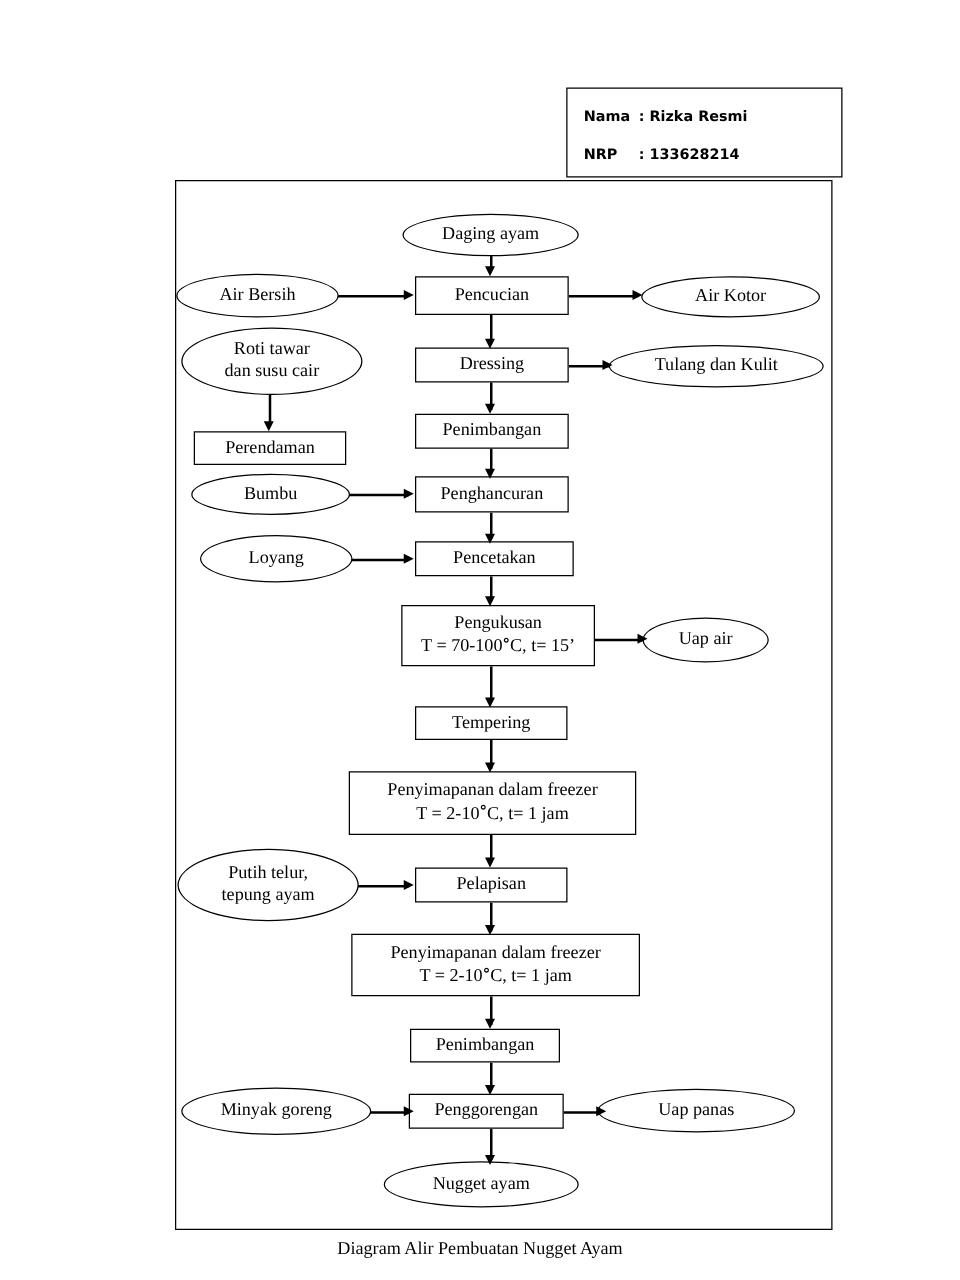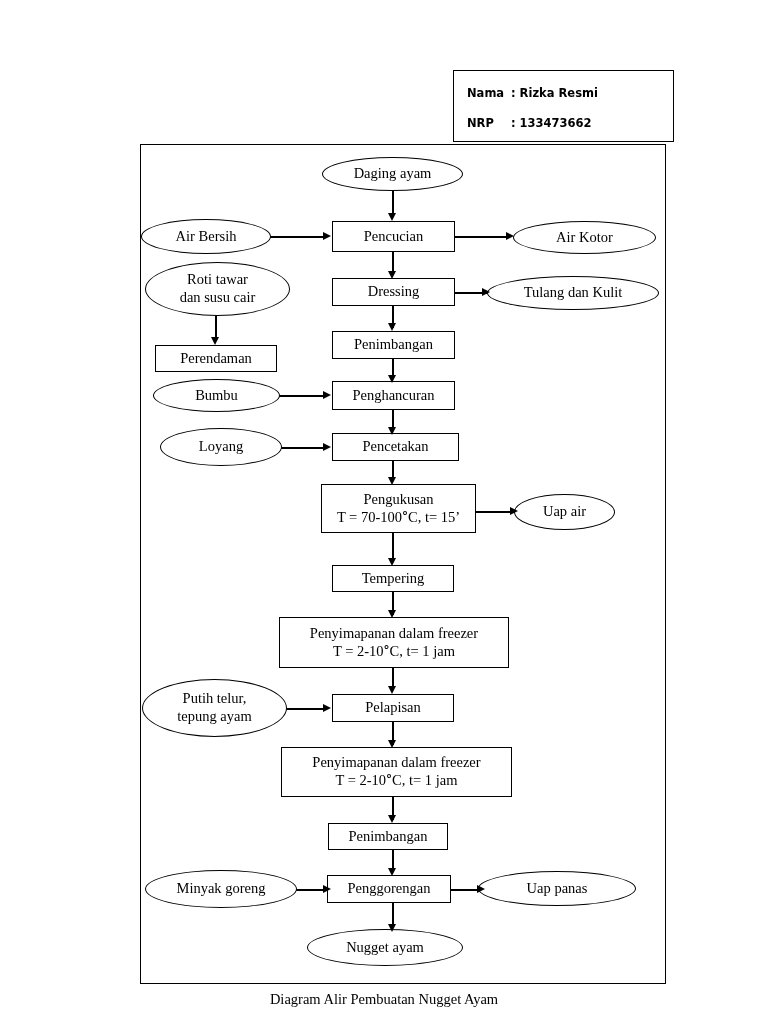--- a/index.html
+++ b/index.html
@@ -121,7 +121,7 @@
     <span class="hlabel">Nama</span><span>: Rizka Resmi</span>
   </div>
   <div class="hrow r2">
-    <span class="hlabel">NRP</span><span>: 133473662</span>
+    <span class="hlabel">NRP</span><span>: 133628214</span>
   </div>
 </div>
 

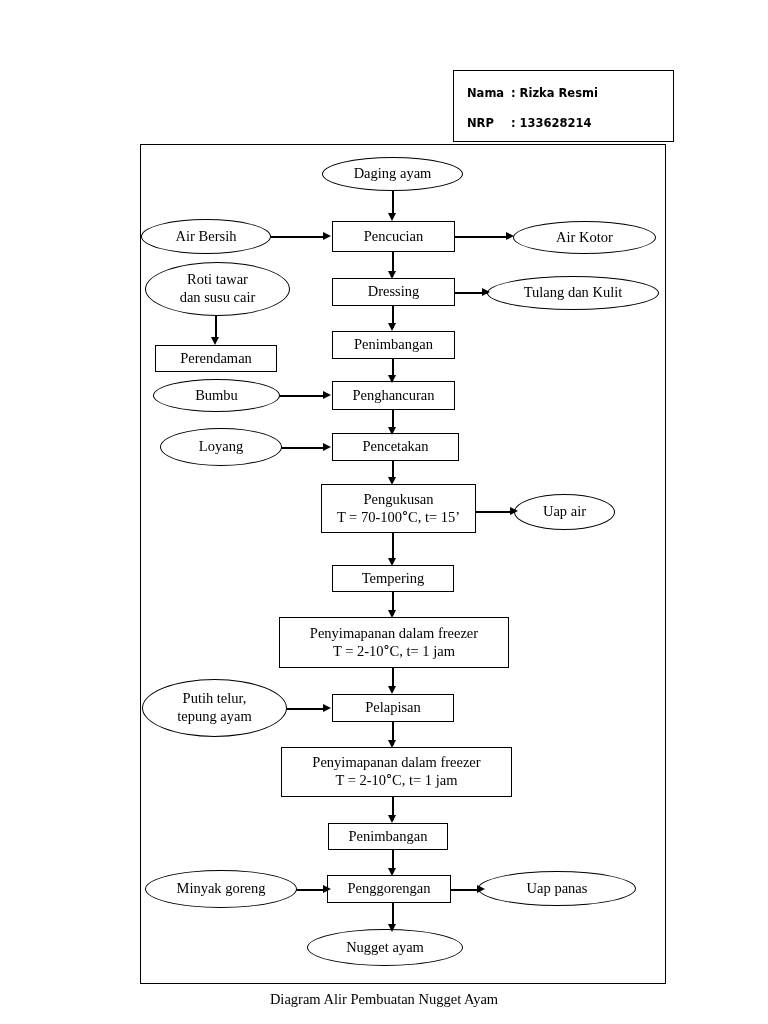--- a/index.html
+++ b/index.html
@@ -196,7 +196,7 @@
 <div class="conn v" style="left:392px; top:903px; height:25px;"></div>
 <div class="arrowhead down" style="left:388px; top:924px;"></div>
 
-<div class="node ellipse" style="left:322px; top:157px; width:141px; height:34px;text-align:center;">
+<div class="node ellipse" style="left:322px; top:171px; width:141px; height:34px;text-align:center;">
   <span class="ln">Daging ayam</span>
 </div>
 

